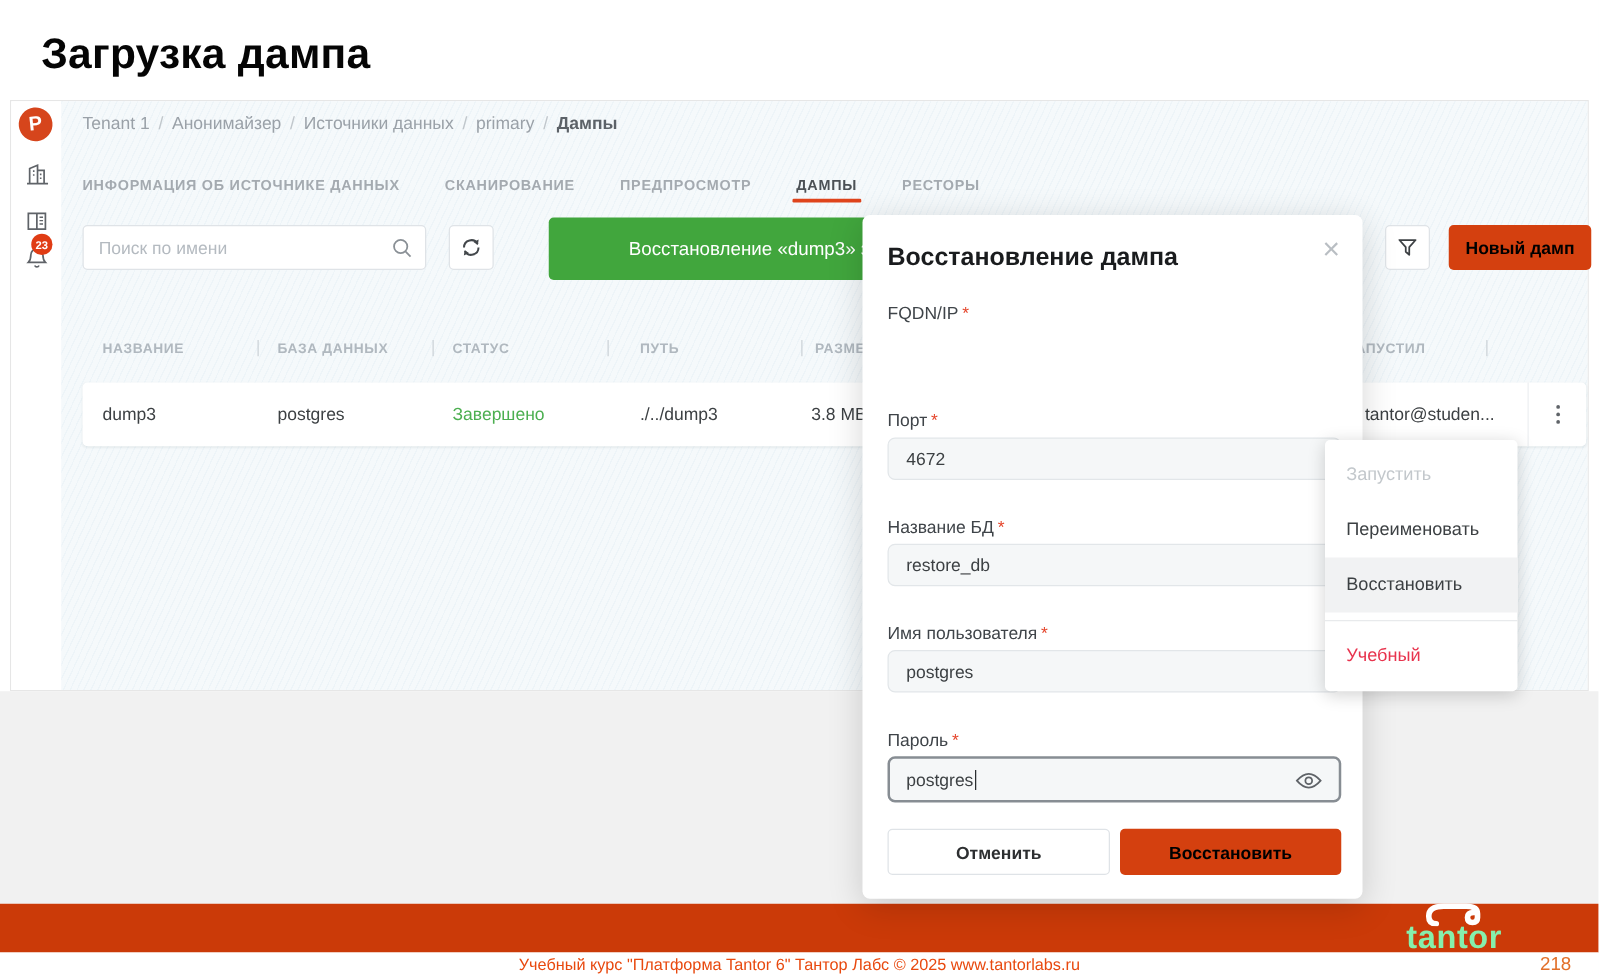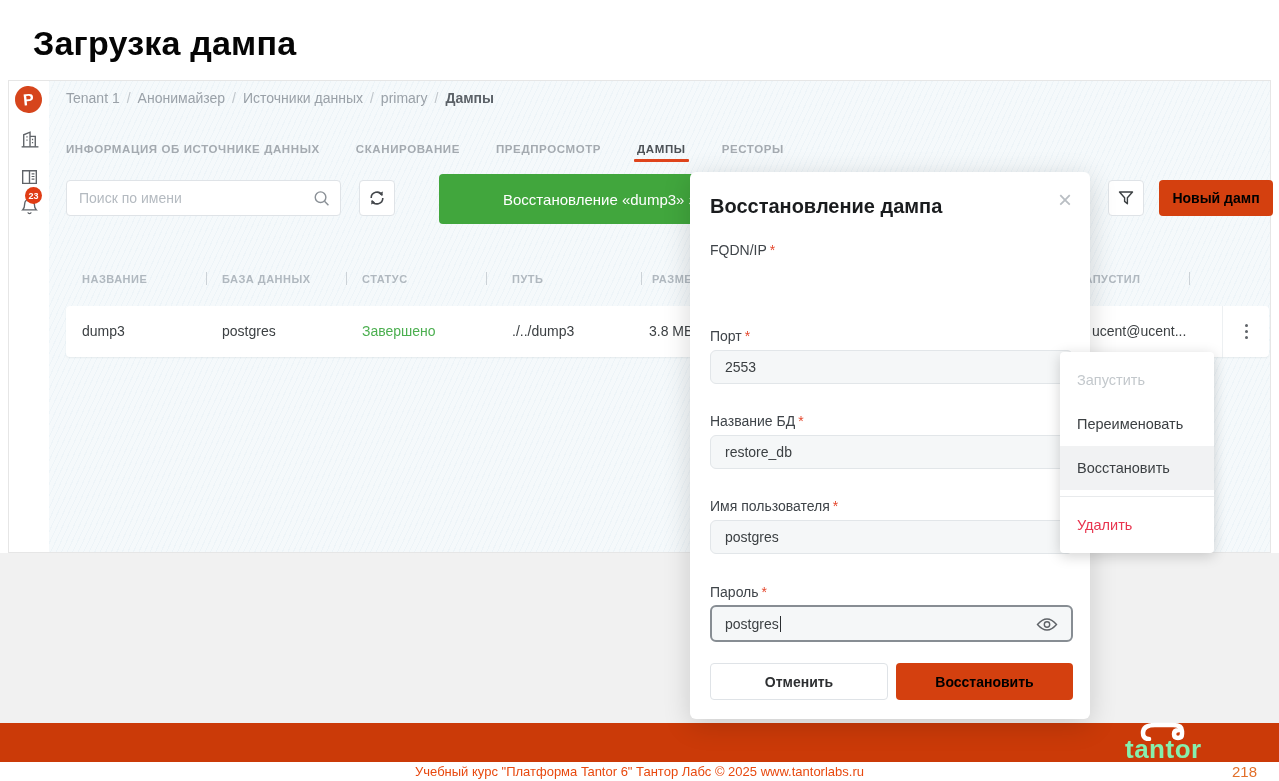--- a/index.html
+++ b/index.html
@@ -200,7 +200,7 @@
         <span class="tcell status-ok" style="left:296px">Завершено</span>
         <span class="tcell" style="left:446px">./../dump3</span>
         <span class="tcell" style="left:583px">3.8 MB</span>
-        <span class="tcell" style="left:1026px">ucent@ucent...</span>
+        <span class="tcell" style="left:1026px">tantor@studen...</span>
         <div class="kebab-cell">
           <div class="kebab">
               <i></i>

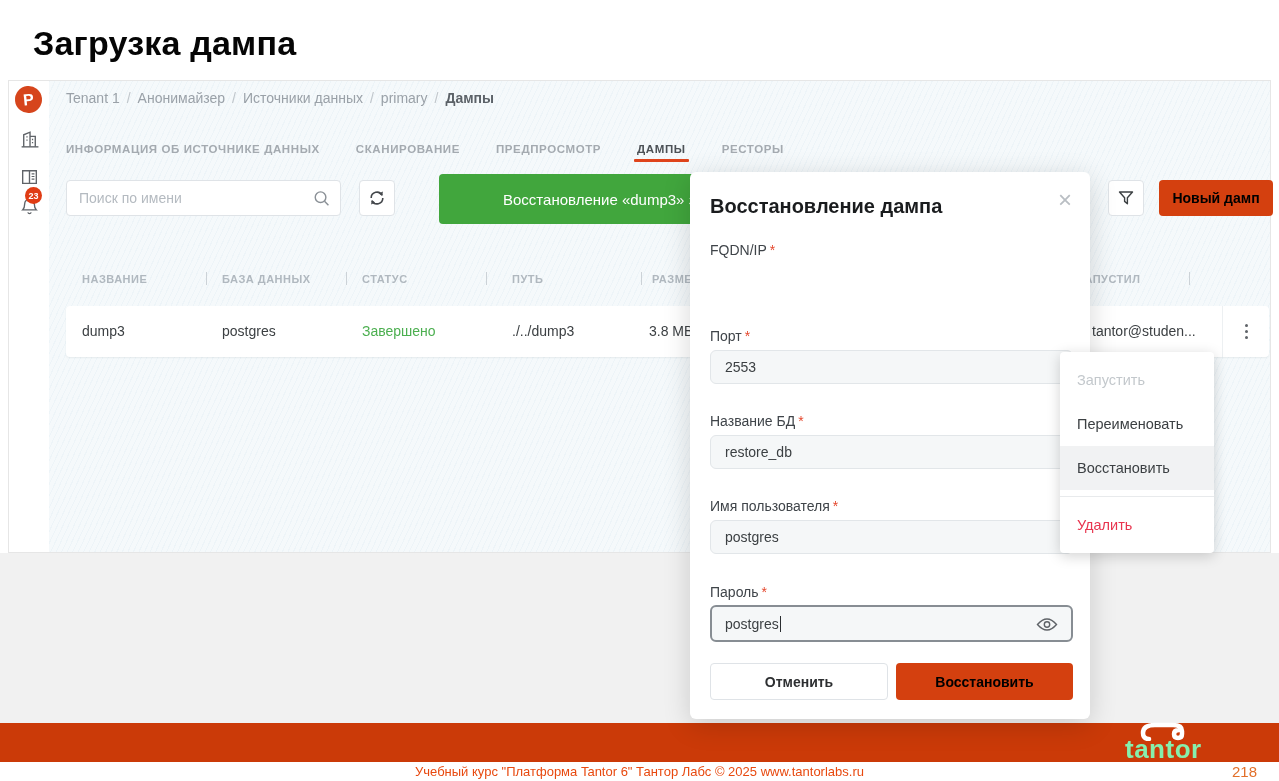--- a/index.html
+++ b/index.html
@@ -233,7 +233,7 @@
       <span>Порт</span><span class="req">*</span>
     </div>
     <div class="finput" style="top:178px">
-      <span>2553</span>
+      <span>4672</span>
     </div>
 
     <div class="f-label" style="top:241px">

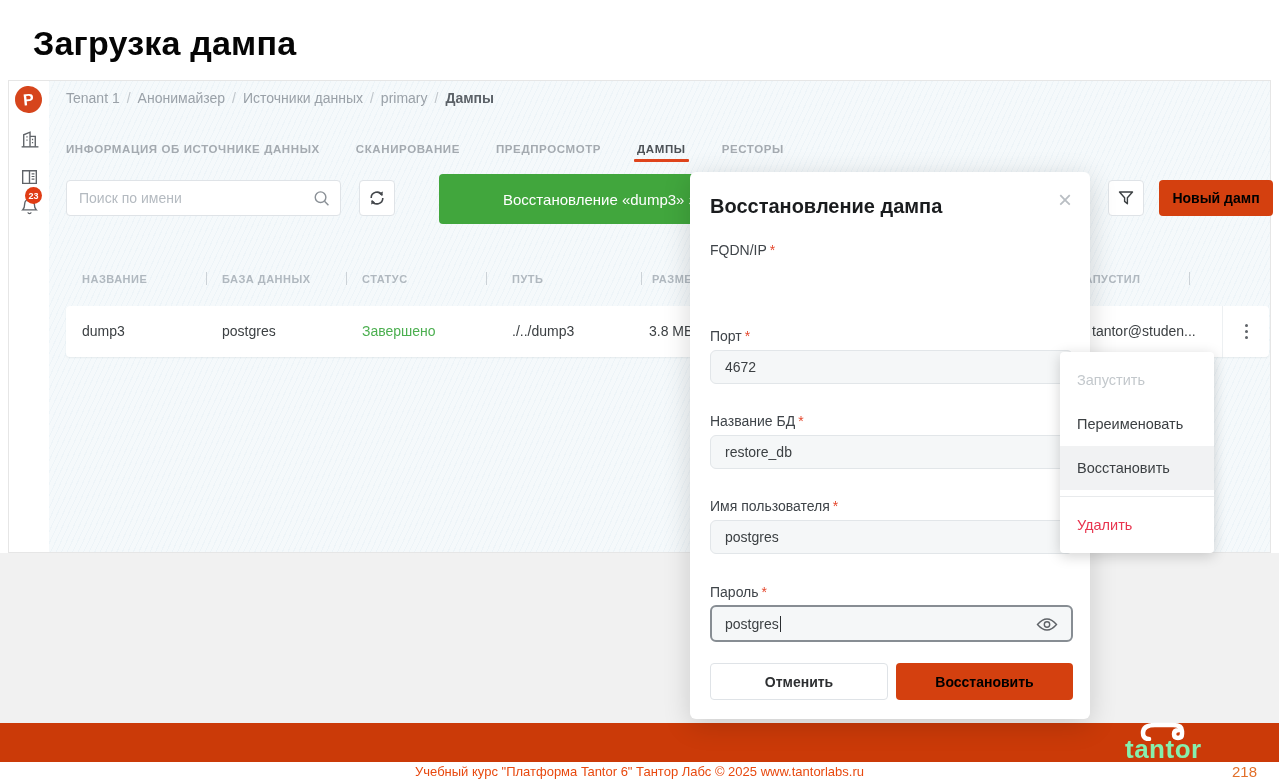--- a/index.html
+++ b/index.html
@@ -218,7 +218,7 @@
     <div class="ctx-item">Переименовать</div>
     <div class="ctx-item hovered">Восстановить</div>
     <div class="ctx-divider"></div>
-    <div class="ctx-item danger">Удалить</div>
+    <div class="ctx-item danger">Учебный</div>
   </div>
 
   <div class="modal">

